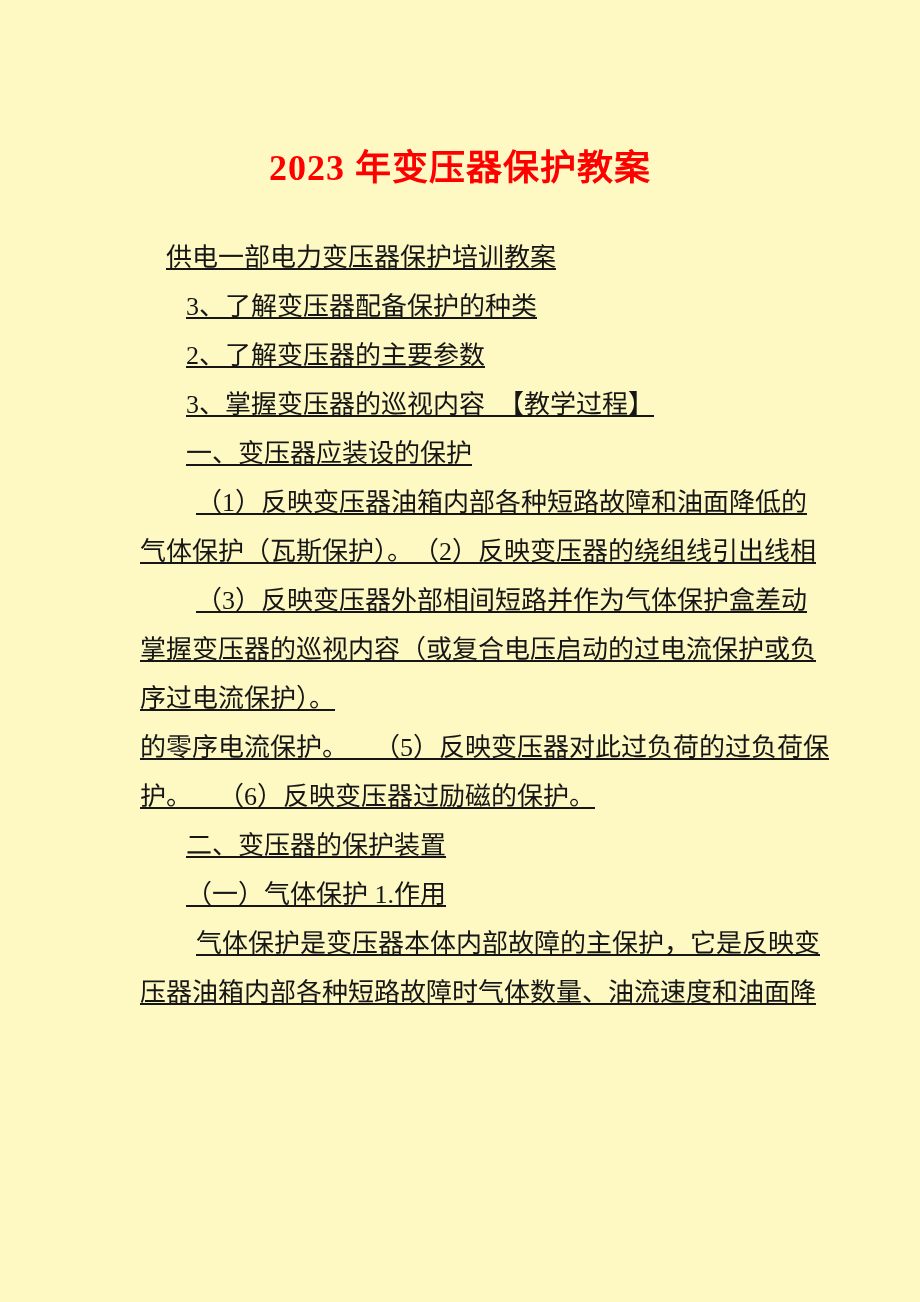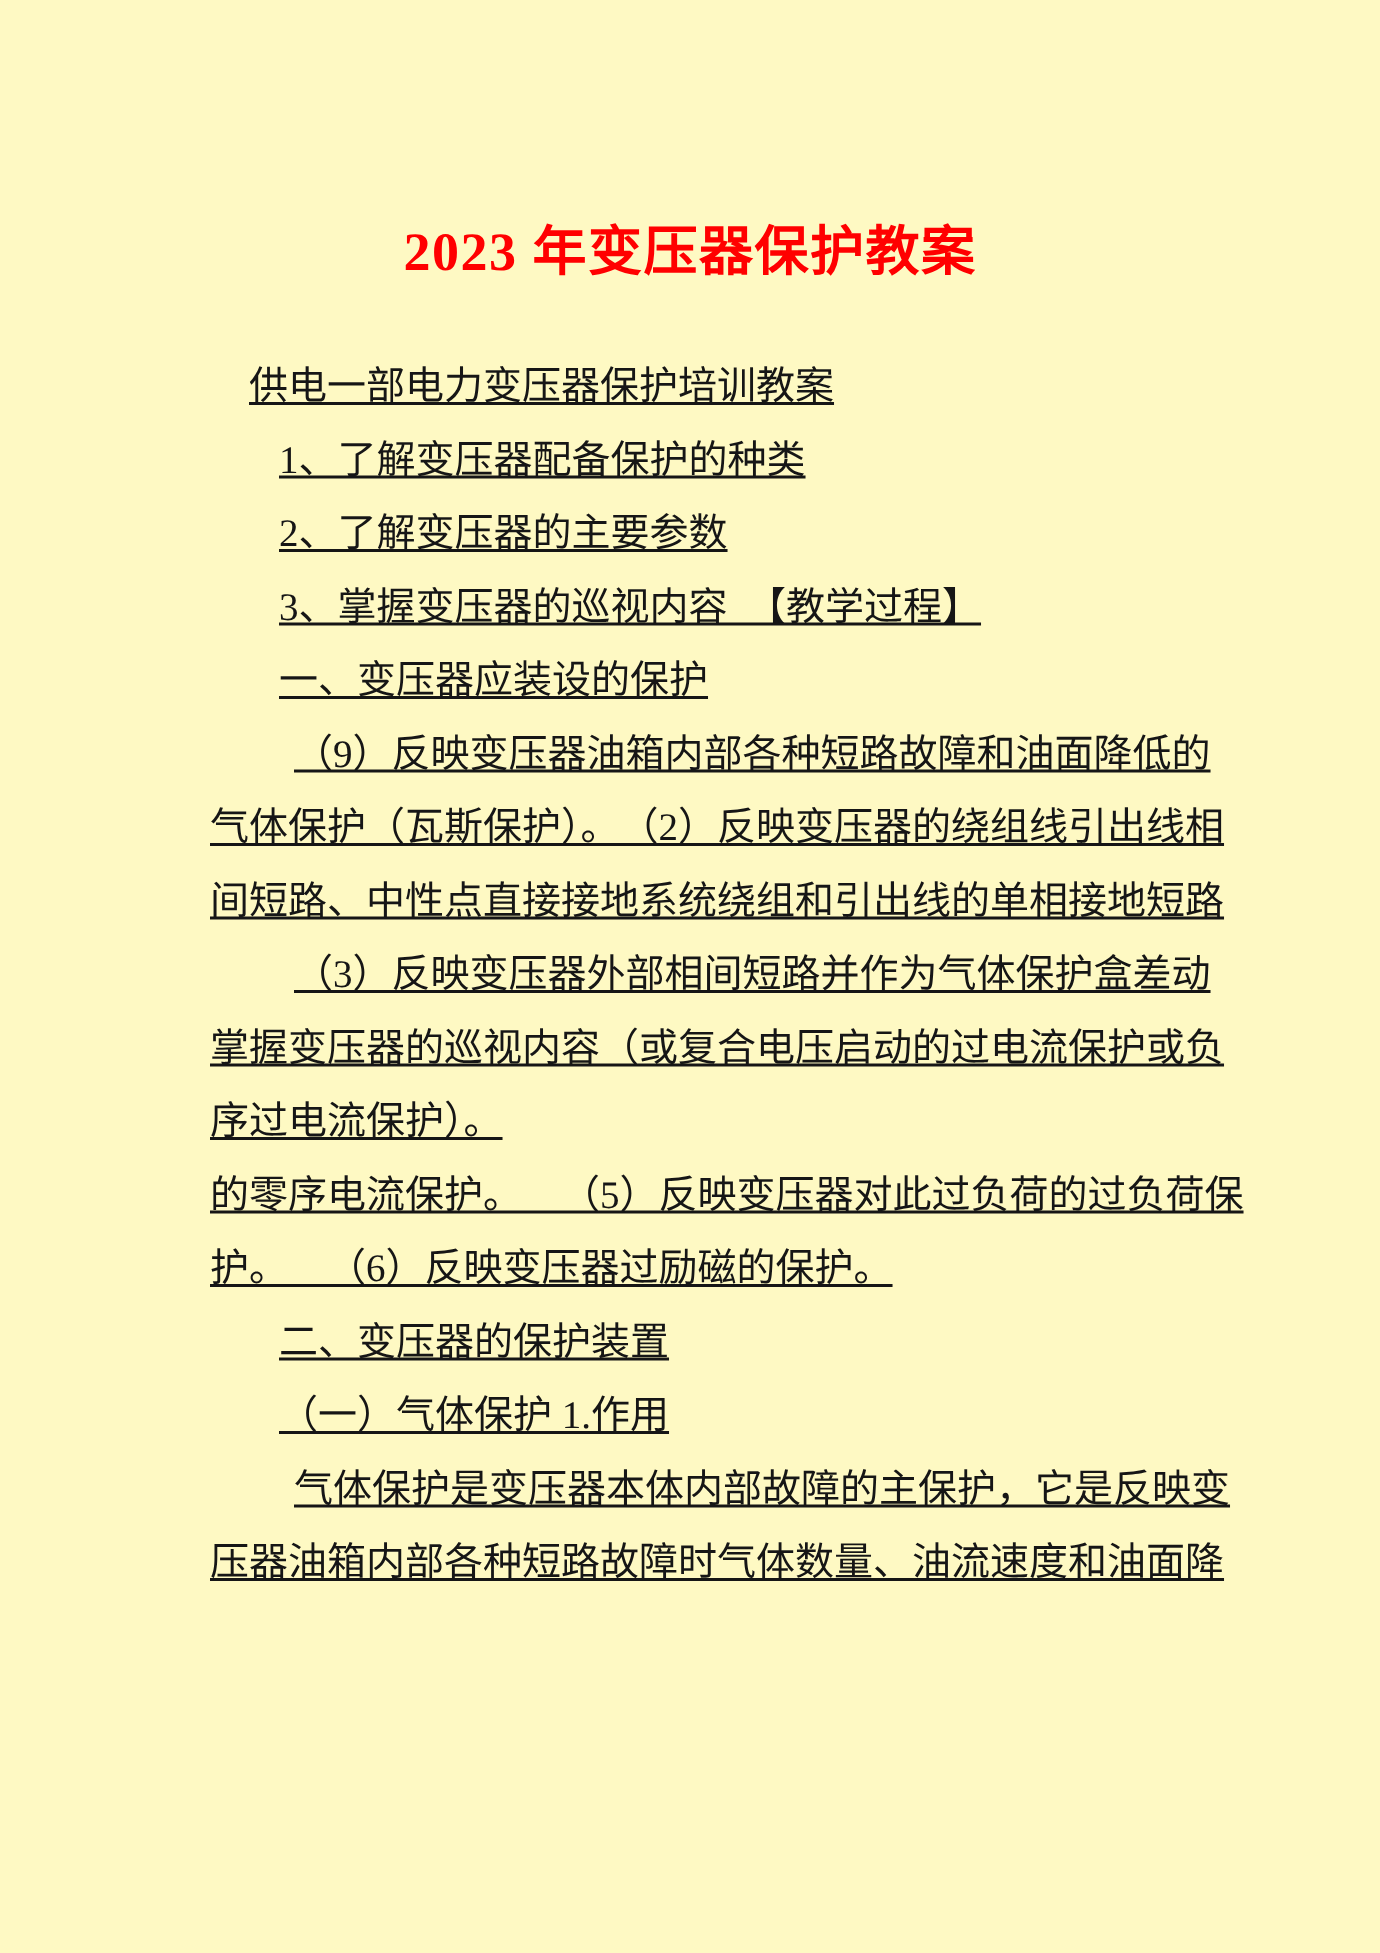--- a/index.html
+++ b/index.html
@@ -58,7 +58,7 @@
 
   <div class="doc-body" style="color: rgb(22, 22, 22);">
     <div class="line ind-1">供电一部电力变压器保护培训教案</div>
-    <div class="line ind-2">1、了解变压器配备保护的种类</div>
+    <div class="line ind-2">3、了解变压器配备保护的种类</div>
     <div class="line ind-2">2、了解变压器的主要参数</div>
     <div class="line ind-2">3、掌握变压器的巡视内容　【教学过程】</div>
     <div class="line ind-2">一、变压器应装设的保护</div>

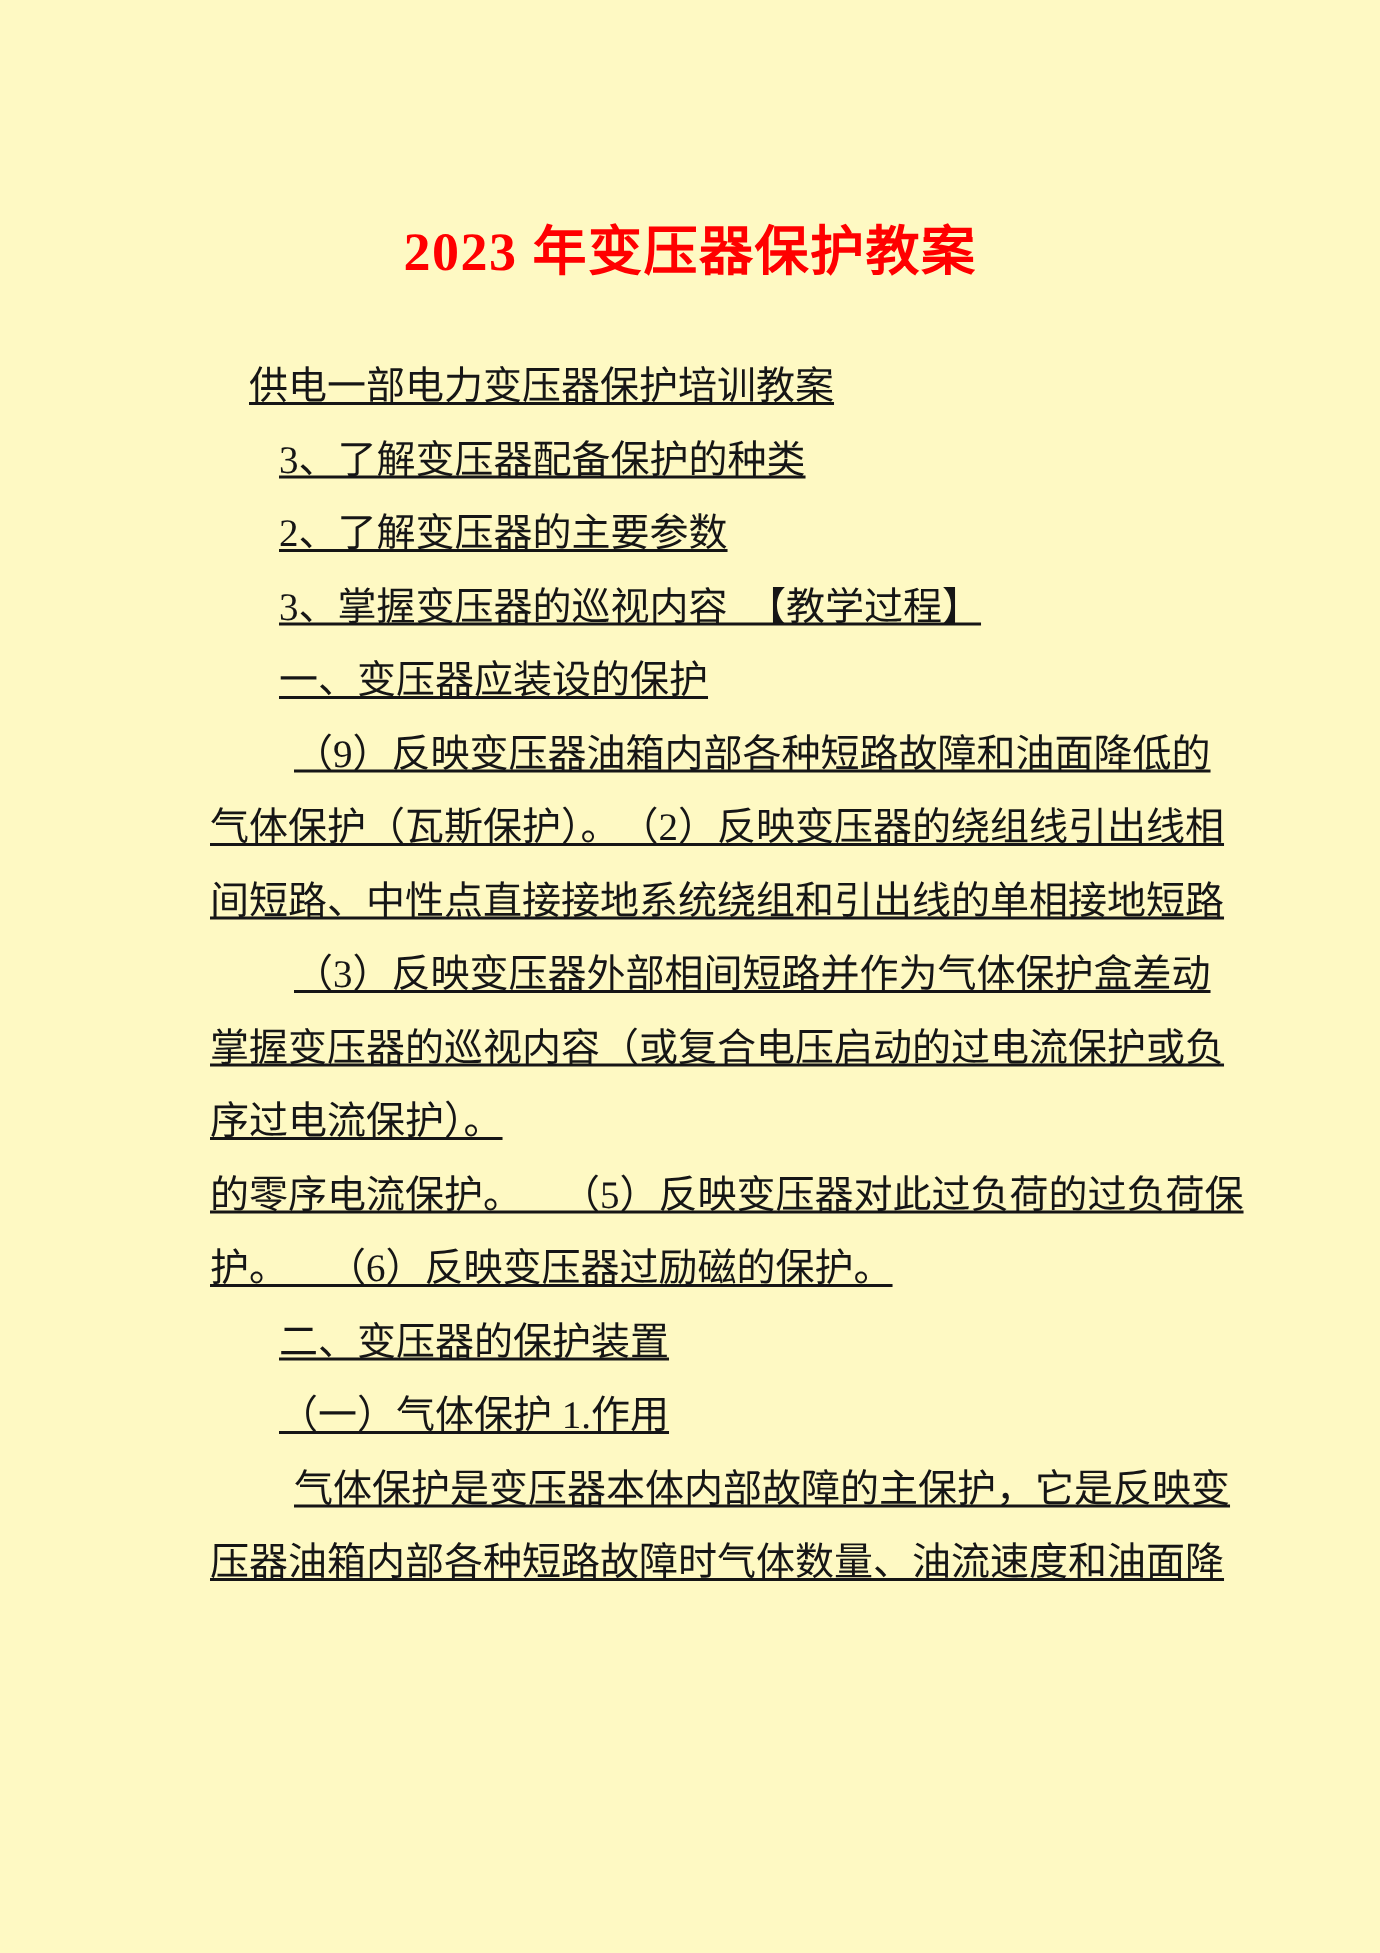--- a/index.html
+++ b/index.html
@@ -62,7 +62,7 @@
     <div class="line ind-2">2、了解变压器的主要参数</div>
     <div class="line ind-2">3、掌握变压器的巡视内容　【教学过程】</div>
     <div class="line ind-2">一、变压器应装设的保护</div>
-    <div class="line ind-3">（9）反映变压器油箱内部各种短路故障和油面降低的</div>
+    <div class="line ind-3">（1）反映变压器油箱内部各种短路故障和油面降低的</div>
     <div class="line ind-0">气体保护（瓦斯保护）。　（2）反映变压器的绕组线引出线相</div>
     <div class="line ind-0">间短路、中性点直接接地系统绕组和引出线的单相接地短路</div>
     <div class="line ind-3">（3）反映变压器外部相间短路并作为气体保护盒差动</div>

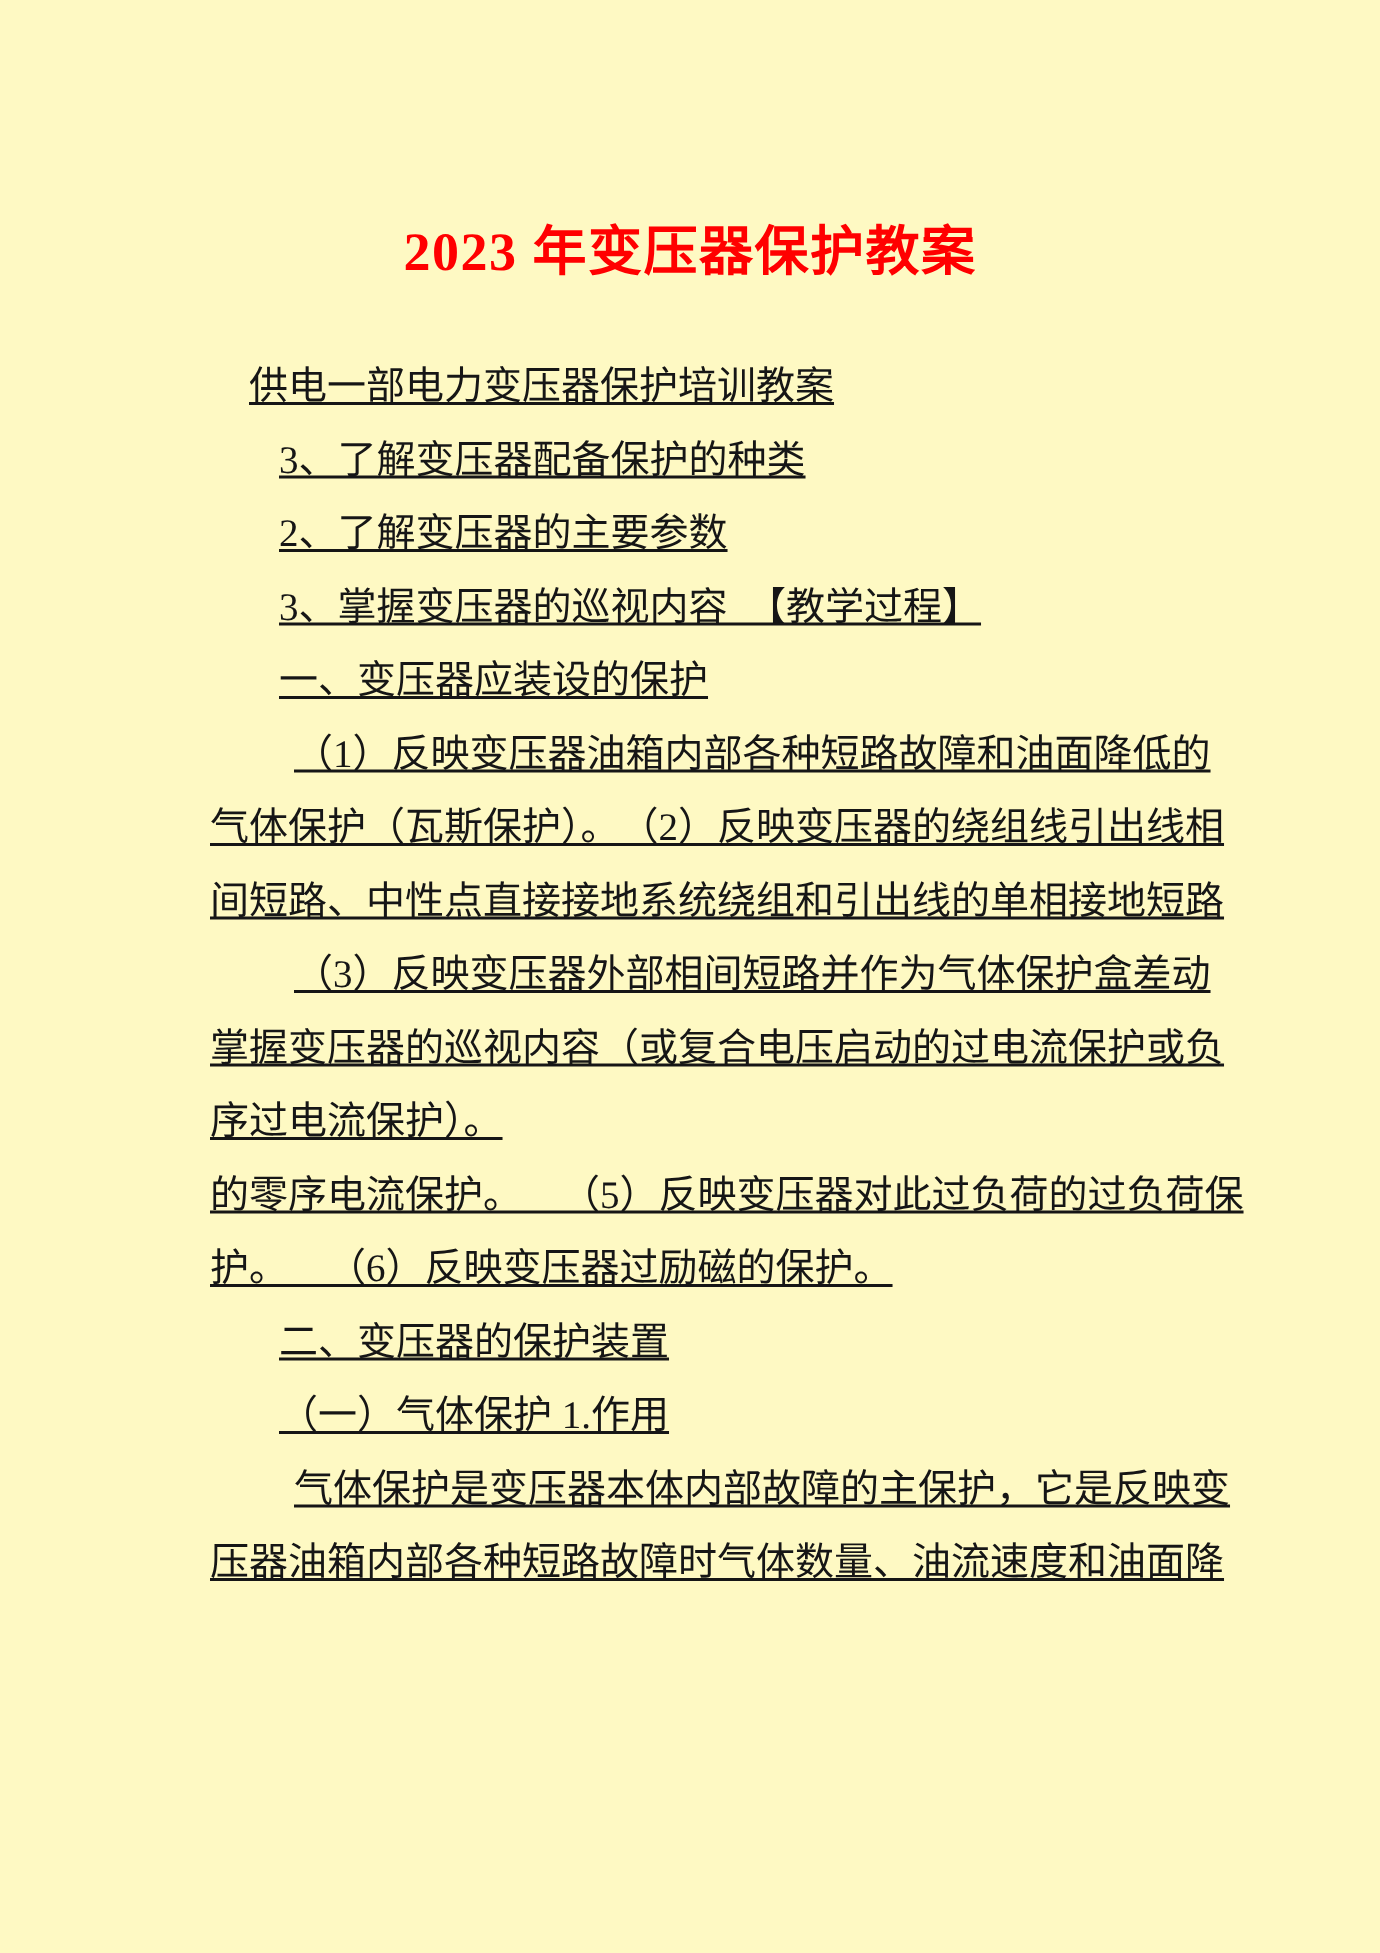--- a/index.html
+++ b/index.html
@@ -64,7 +64,6 @@
     <div class="line ind-2">一、变压器应装设的保护</div>
     <div class="line ind-3">（1）反映变压器油箱内部各种短路故障和油面降低的</div>
     <div class="line ind-0">气体保护（瓦斯保护）。　（2）反映变压器的绕组线引出线相</div>
-    <div class="line ind-0">间短路、中性点直接接地系统绕组和引出线的单相接地短路</div>
     <div class="line ind-3">（3）反映变压器外部相间短路并作为气体保护盒差动</div>
     <div class="line ind-0">掌握变压器的巡视内容（或复合电压启动的过电流保护或负</div>
     <div class="line ind-0">序过电流保护）。</div>

